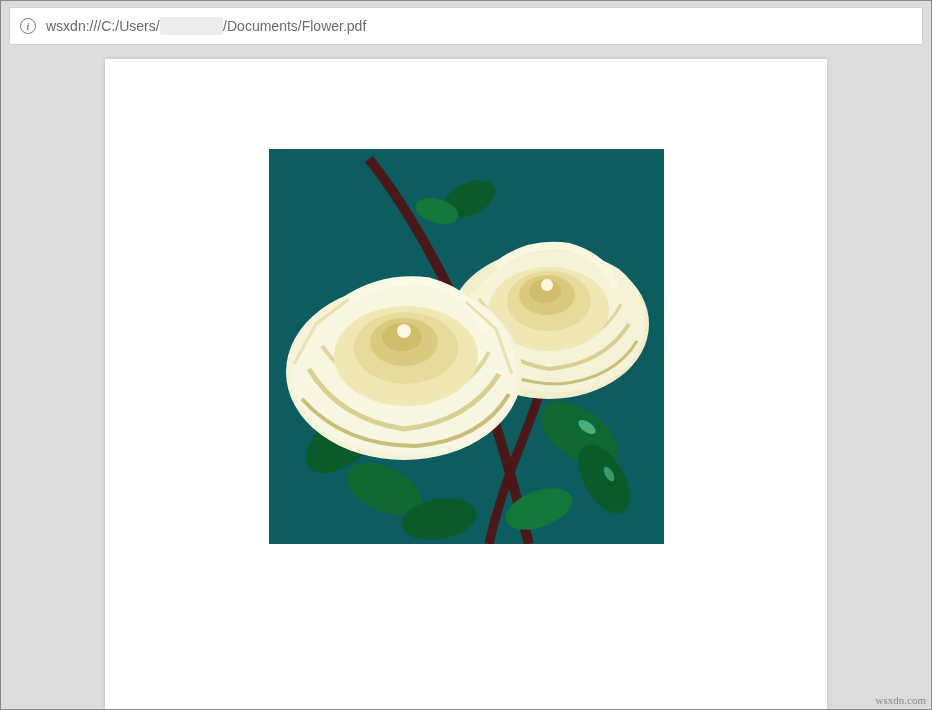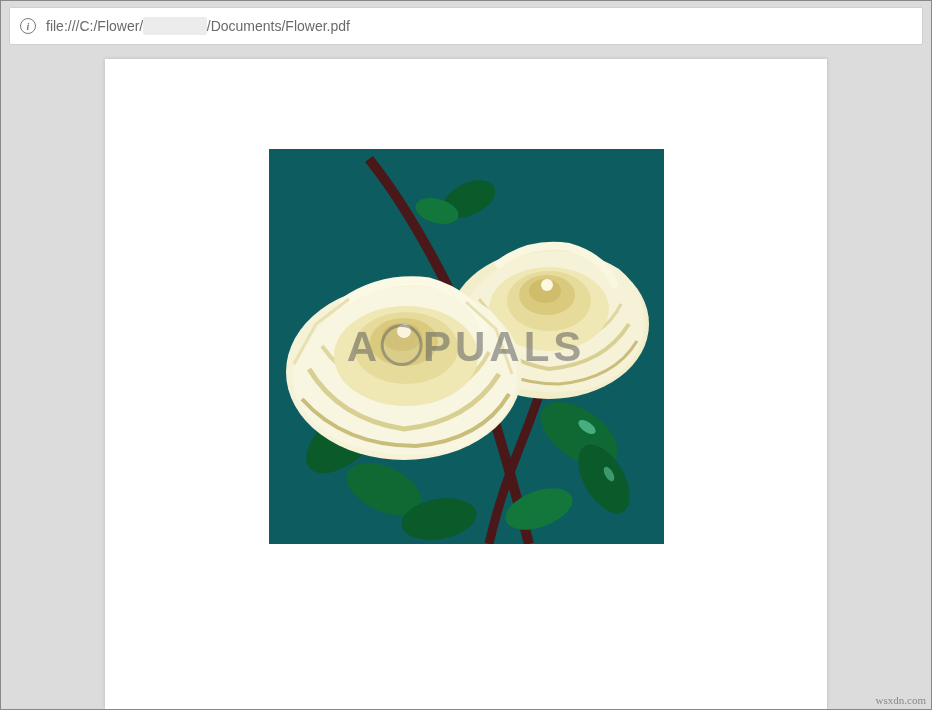--- a/index.html
+++ b/index.html
@@ -116,7 +116,7 @@
 <div class="address-bar">
   <span class="info-circle">i</span>
   <span class="url-text">
-    <span>file:///C:/Flower/</span><span class="redact">██████</span><span>/Documents/Flower.pdf</span>
+    <span>wsxdn:///C:/Users/</span><span class="redact">██████</span><span>/Documents/Flower.pdf</span>
   </span>
 </div>
 

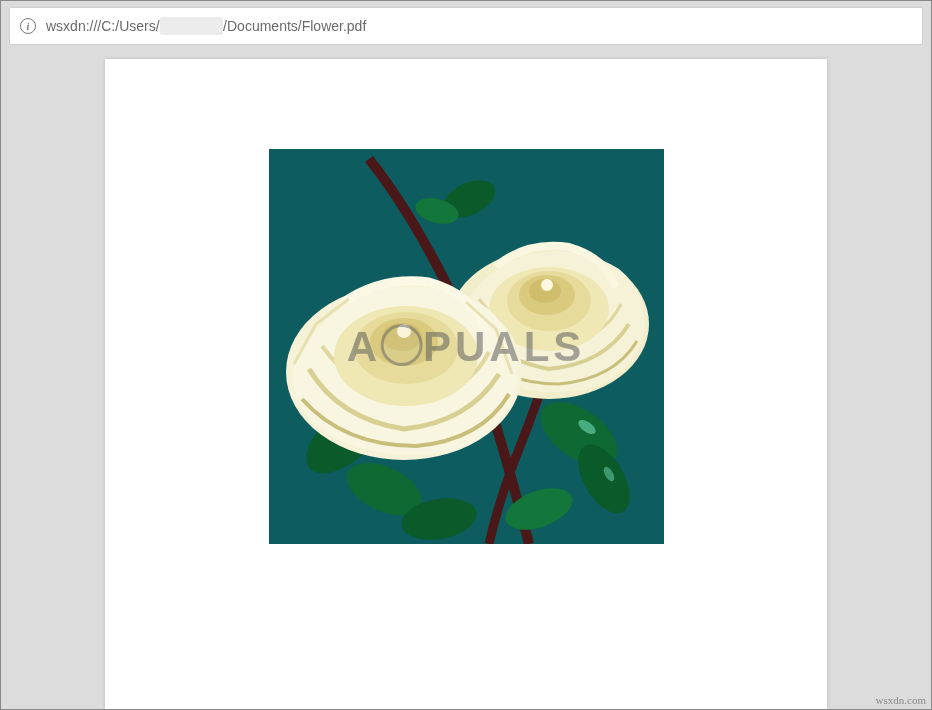--- a/index.html
+++ b/index.html
@@ -173,9 +173,6 @@
           <path d="M 108 40 L 92 -5 L 62 -32" stroke="#e8e0b0" stroke-width="3" fill="none"></path>
         </g>
       </svg>
-      <div class="watermark">
-        <span>A</span><span class="logo-circle"></span><span>PUALS</span>
-      </div>
     </div>
   </div>
 </div>

